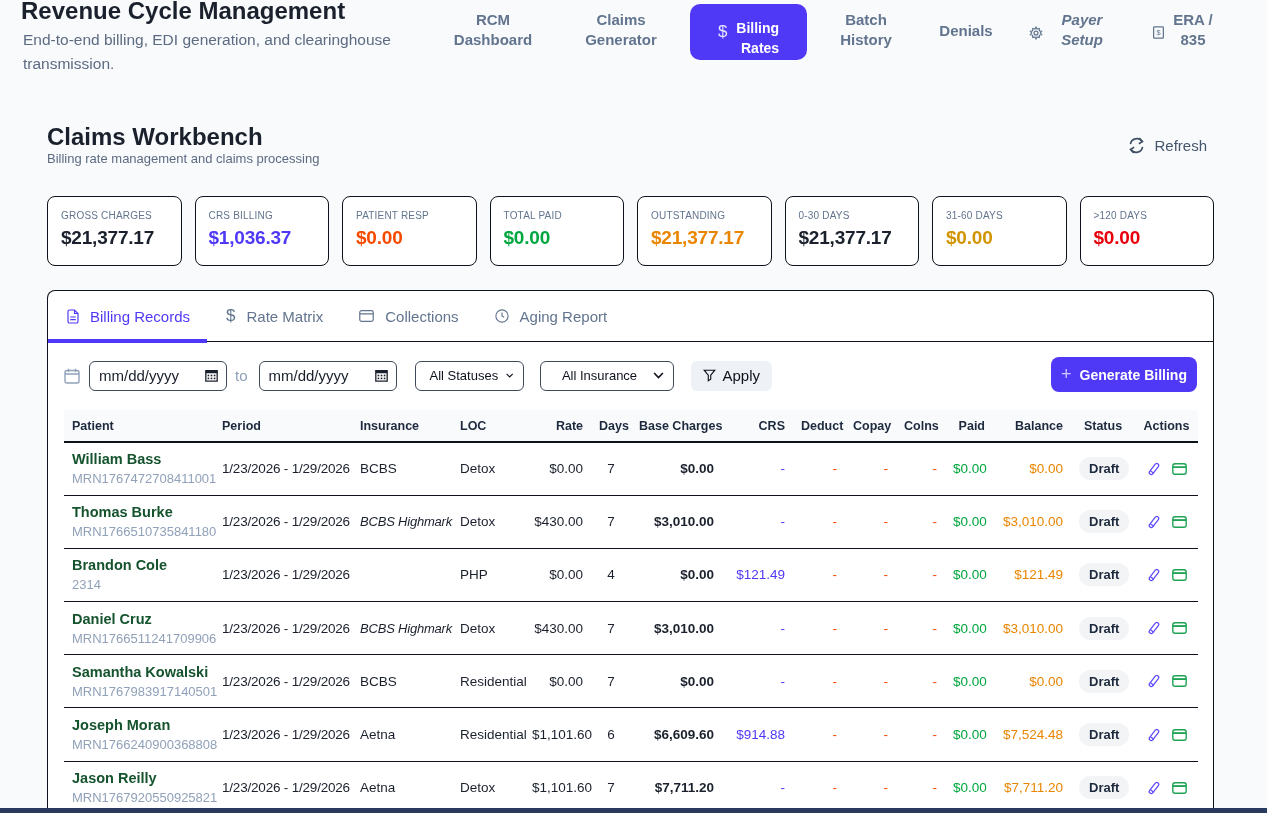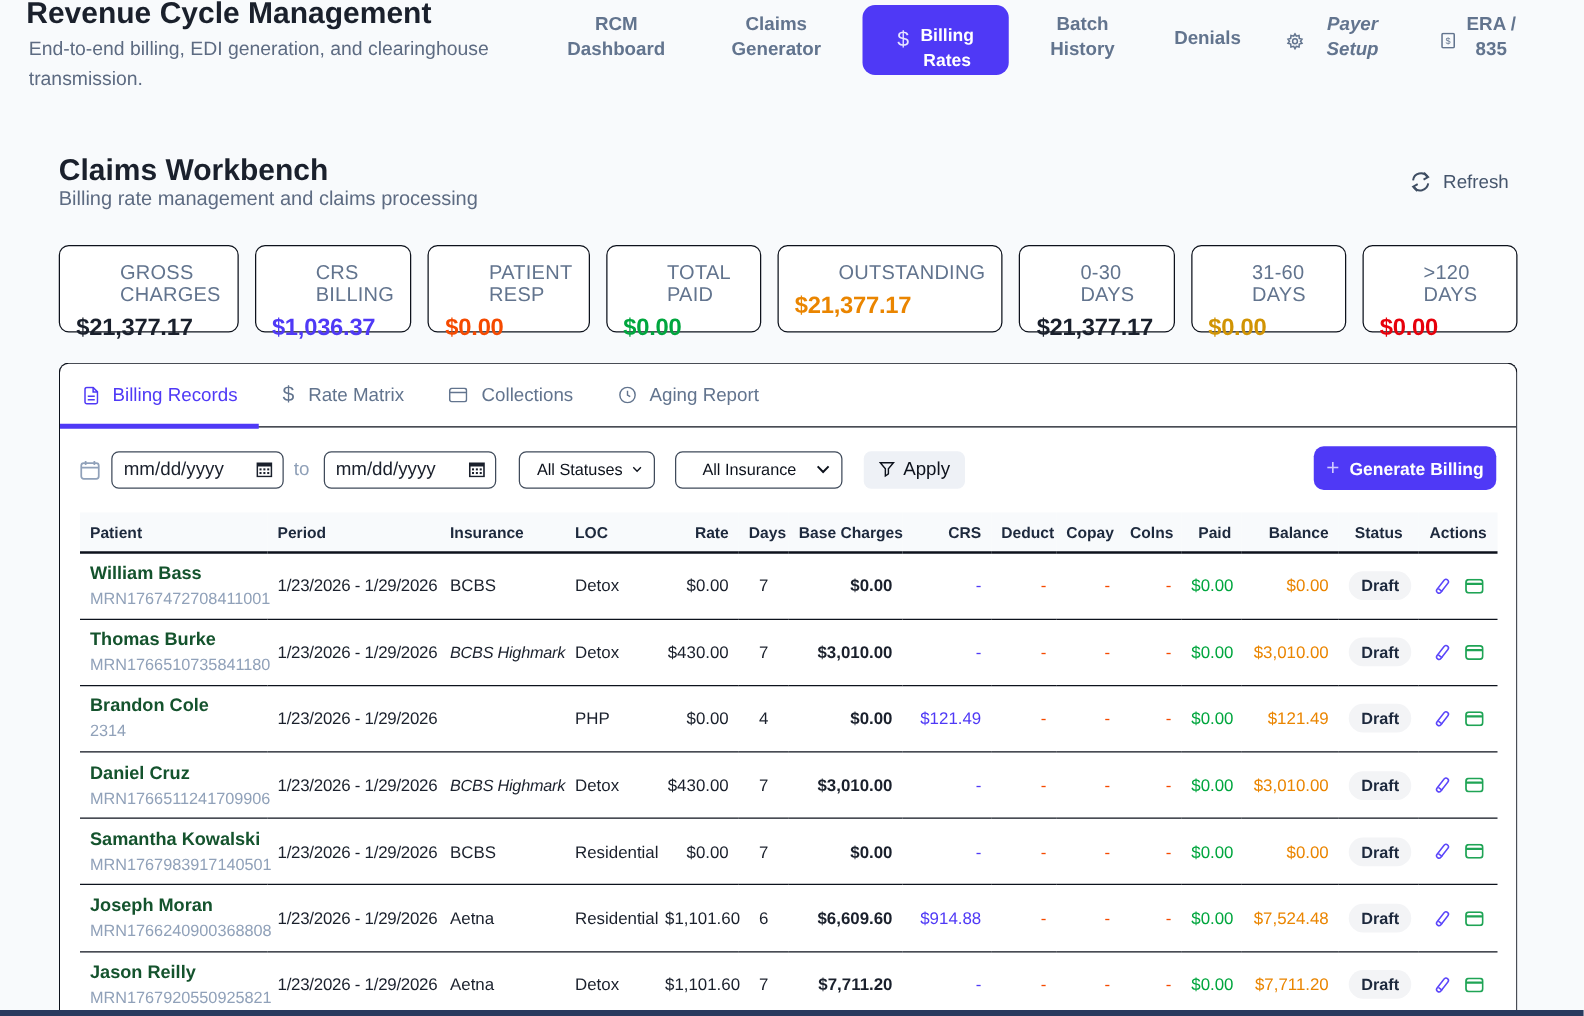--- a/index.html
+++ b/index.html
@@ -18,7 +18,7 @@
 .nav-single { top:21px; }
 .pill { position:absolute; left:690px; top:4px; width:117px; height:56px; background:#4f39f6; border-radius:10px; color:#fff; display:flex; align-items:center; justify-content:center; gap:9px; font-size:14px; font-weight:bold; line-height:20px; }
 .pill .dollar { font-weight:normal; font-size:17px; color:#e8e6ff; }
-.pill .txt { text-align:center;margin-top:12px; }
+.pill .txt { text-align:right;margin-top:12px; }
 .nav-ico { position:absolute; color:#62748e; }
 
 .main { position:absolute; left:47px; top:90px; width:1167px; }

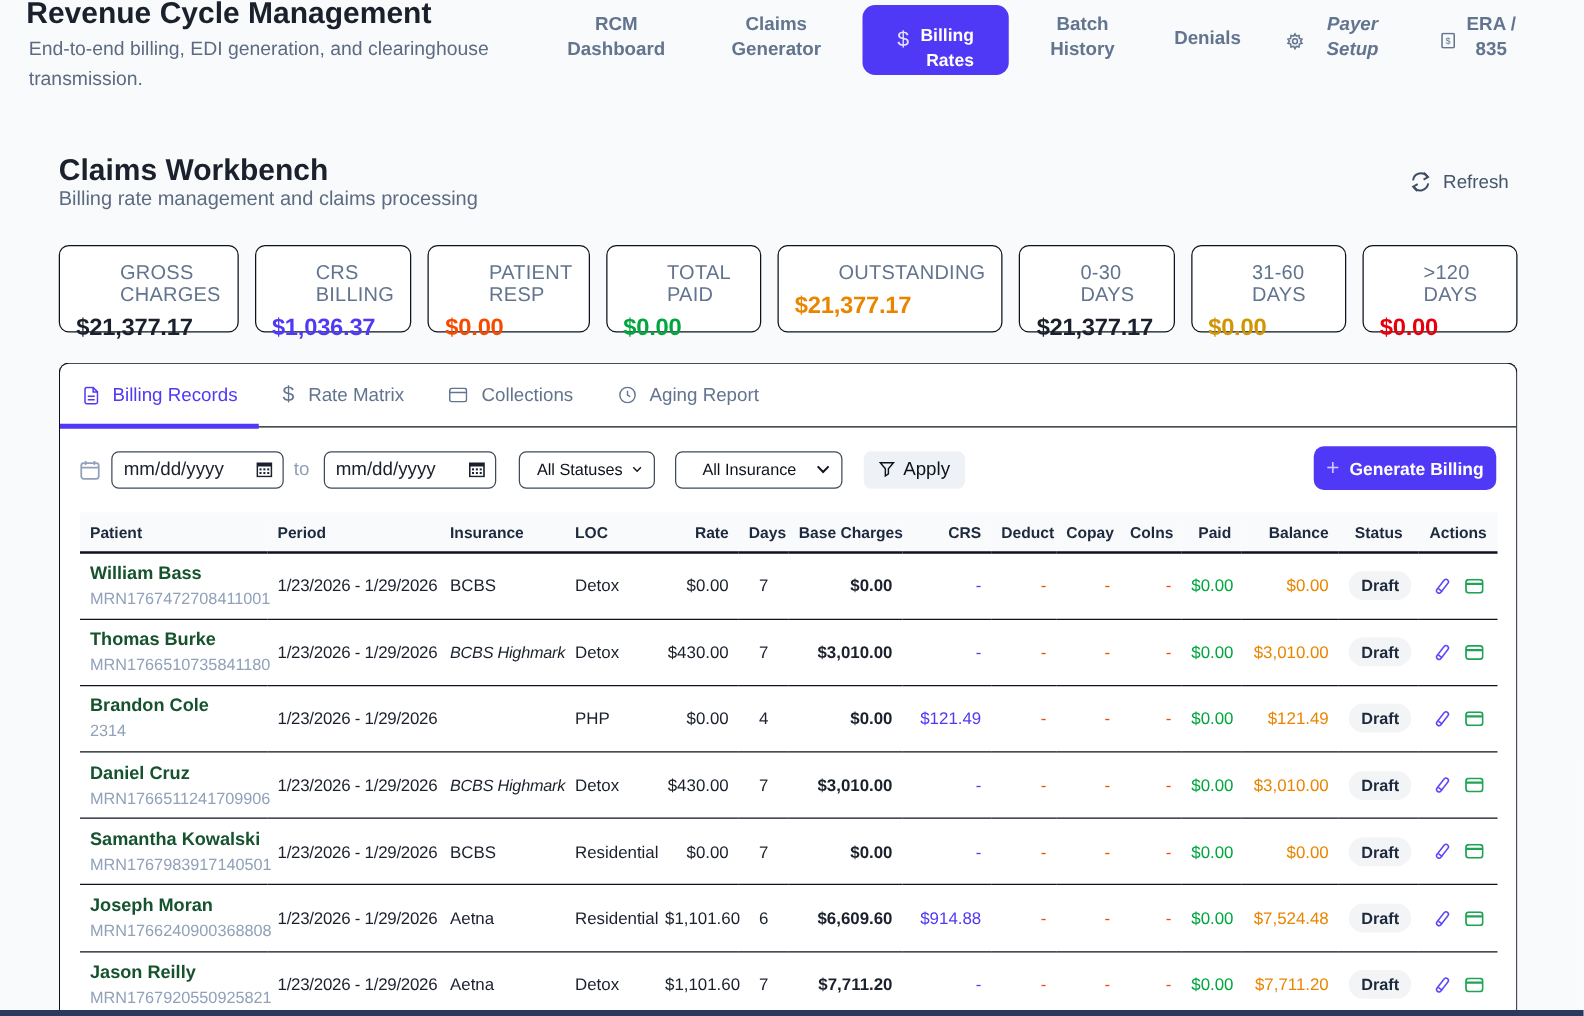--- a/index.html
+++ b/index.html
@@ -24,7 +24,7 @@
 .main { position:absolute; left:47px; top:90px; width:1167px; }
 .wb { position:relative; height:80px; }
 .wb h2 { position:absolute; left:0; top:33px; font-size:24px; font-weight:bold; color:#1a202c; }
-.wb .sub { position:absolute; left:0; top:61px; font-size:16px; color:#5d6b82; }
+.wb .sub { position:absolute; left:0; top:61px; font-size:13px; color:#5d6b82; }
 .refresh { position:absolute; right:7px; top:47px; display:flex; align-items:center; gap:9px; font-size:15px; color:#45556c; }
 
 .stats { display:flex; gap:13px; margin-top:26px; }

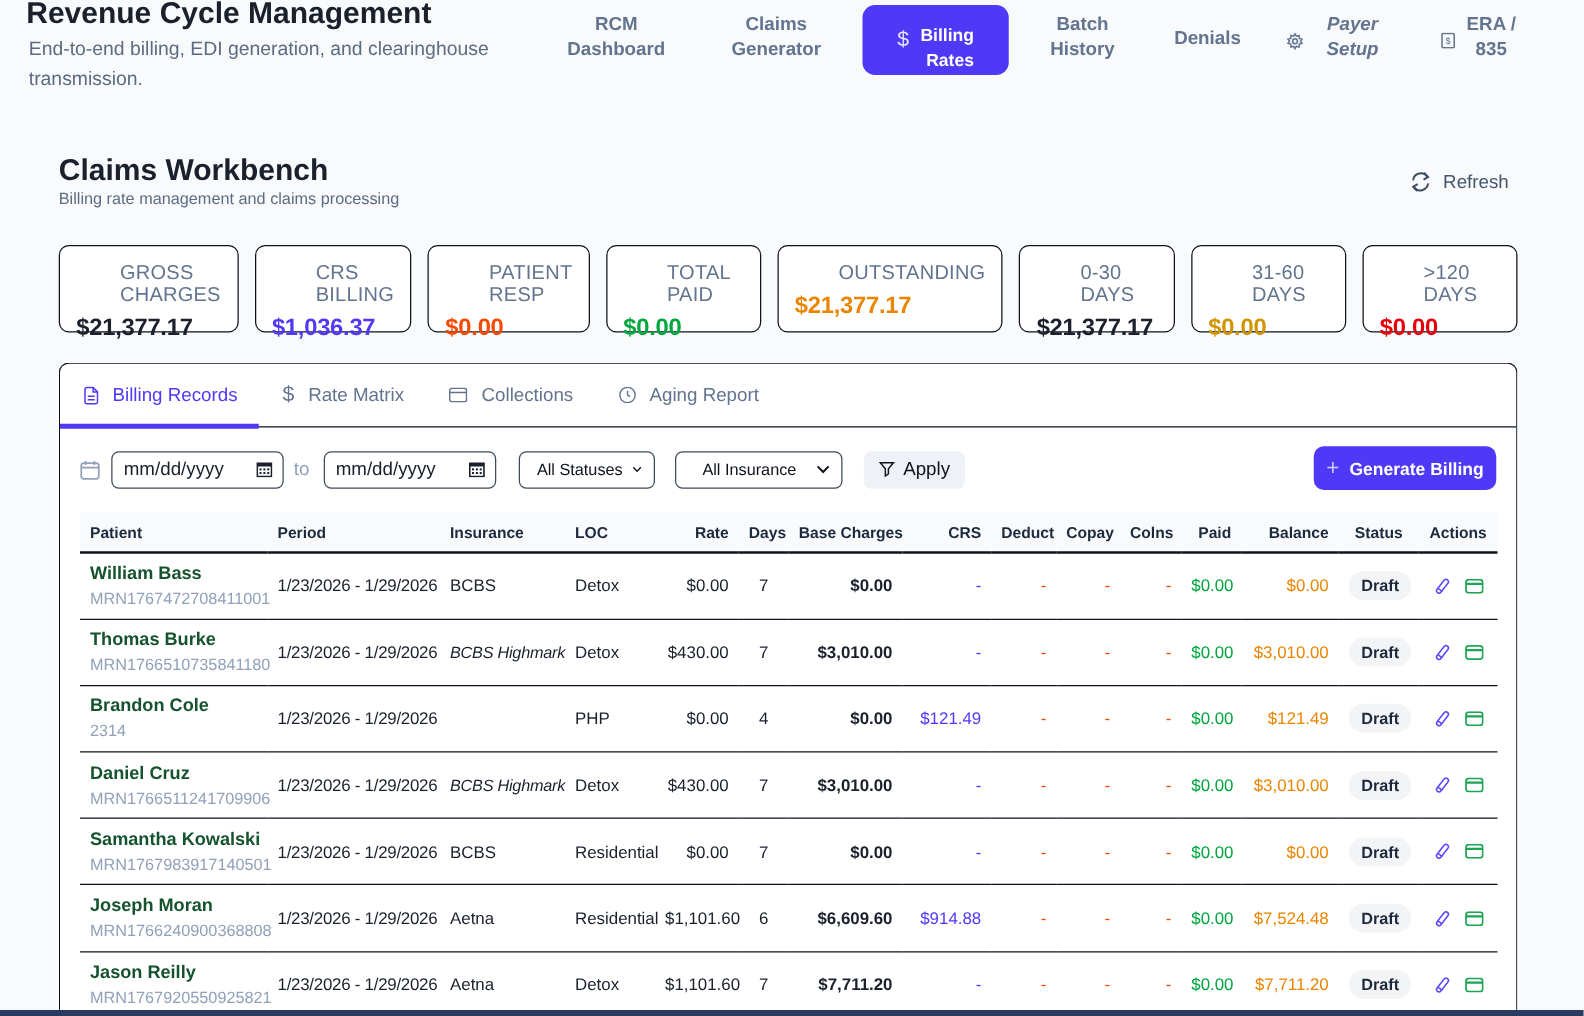--- a/index.html
+++ b/index.html
@@ -29,7 +29,7 @@
 
 .stats { display:flex; gap:13px; margin-top:26px; }
 .stat { flex:1; height:70px; background:#fff; border:1.4px solid #0d121c; border-radius:8px; padding:13px 13px 0 13px; }
-.stat .lbl { font-size:16px; color:#62748e; letter-spacing:0.2px;margin-left:35px; }
+.stat .lbl { font-size:10px; color:#62748e; letter-spacing:0.2px; }
 .stat .val { margin-top:6px; font-size:19px; font-weight:bold; color:#1a202c; letter-spacing:-0.2px; }
 .c-indigo { color:#4f39f6 !important; }
 .c-green { color:#00a63e !important; }

